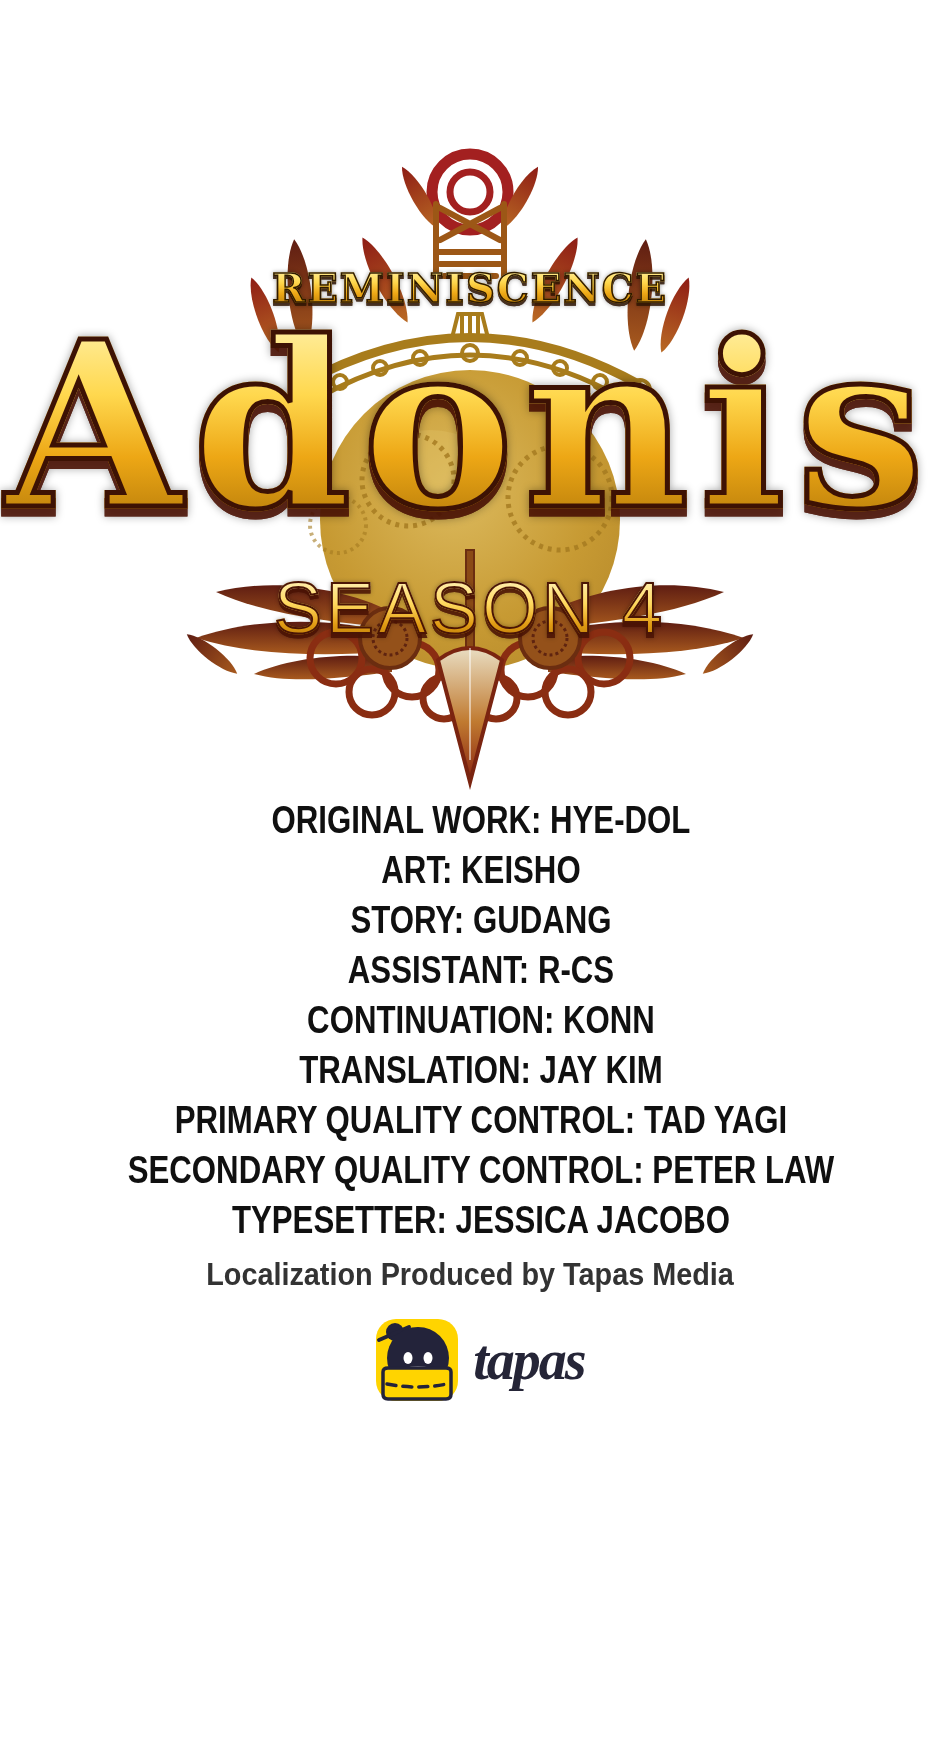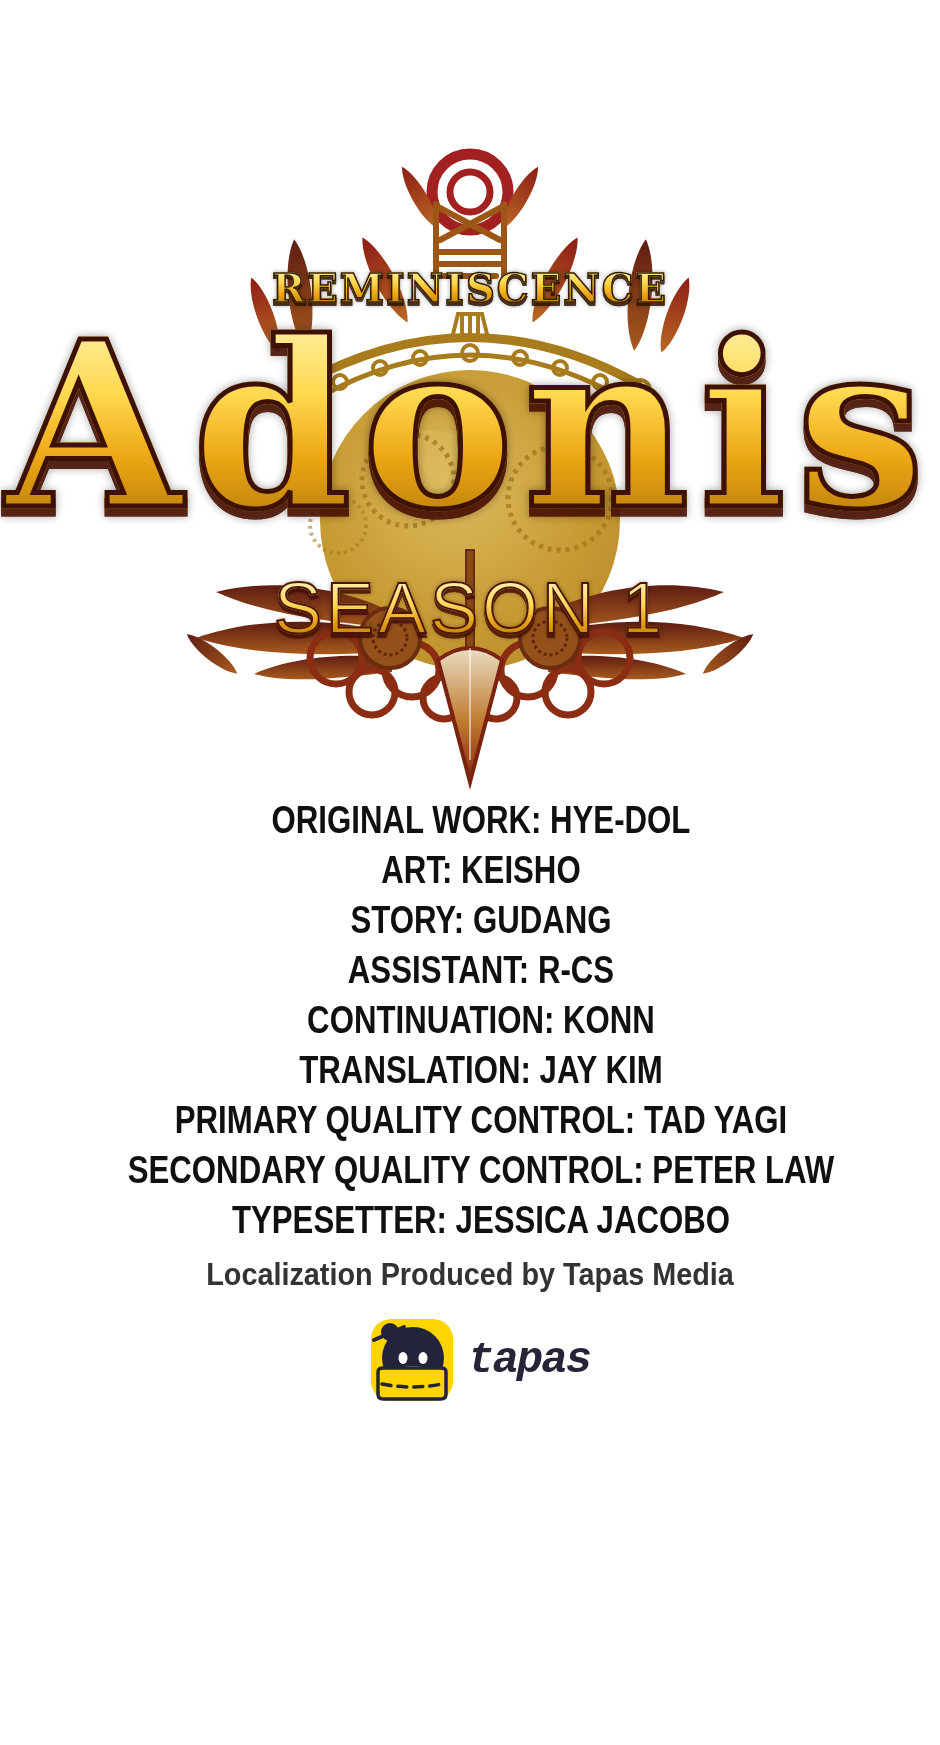--- a/index.html
+++ b/index.html
@@ -164,7 +164,7 @@
 
   <div class="abs goldtext reminiscence">REMINISCENCE</div>
   <div class="abs goldtext adonis">Adonis</div>
-  <div class="abs season">SEASON 1</div>
+  <div class="abs season">SEASON 4</div>
 
   <div class="abs credits">
     <div class="credit-line">ORIGINAL WORK: HYE-DOL</div>

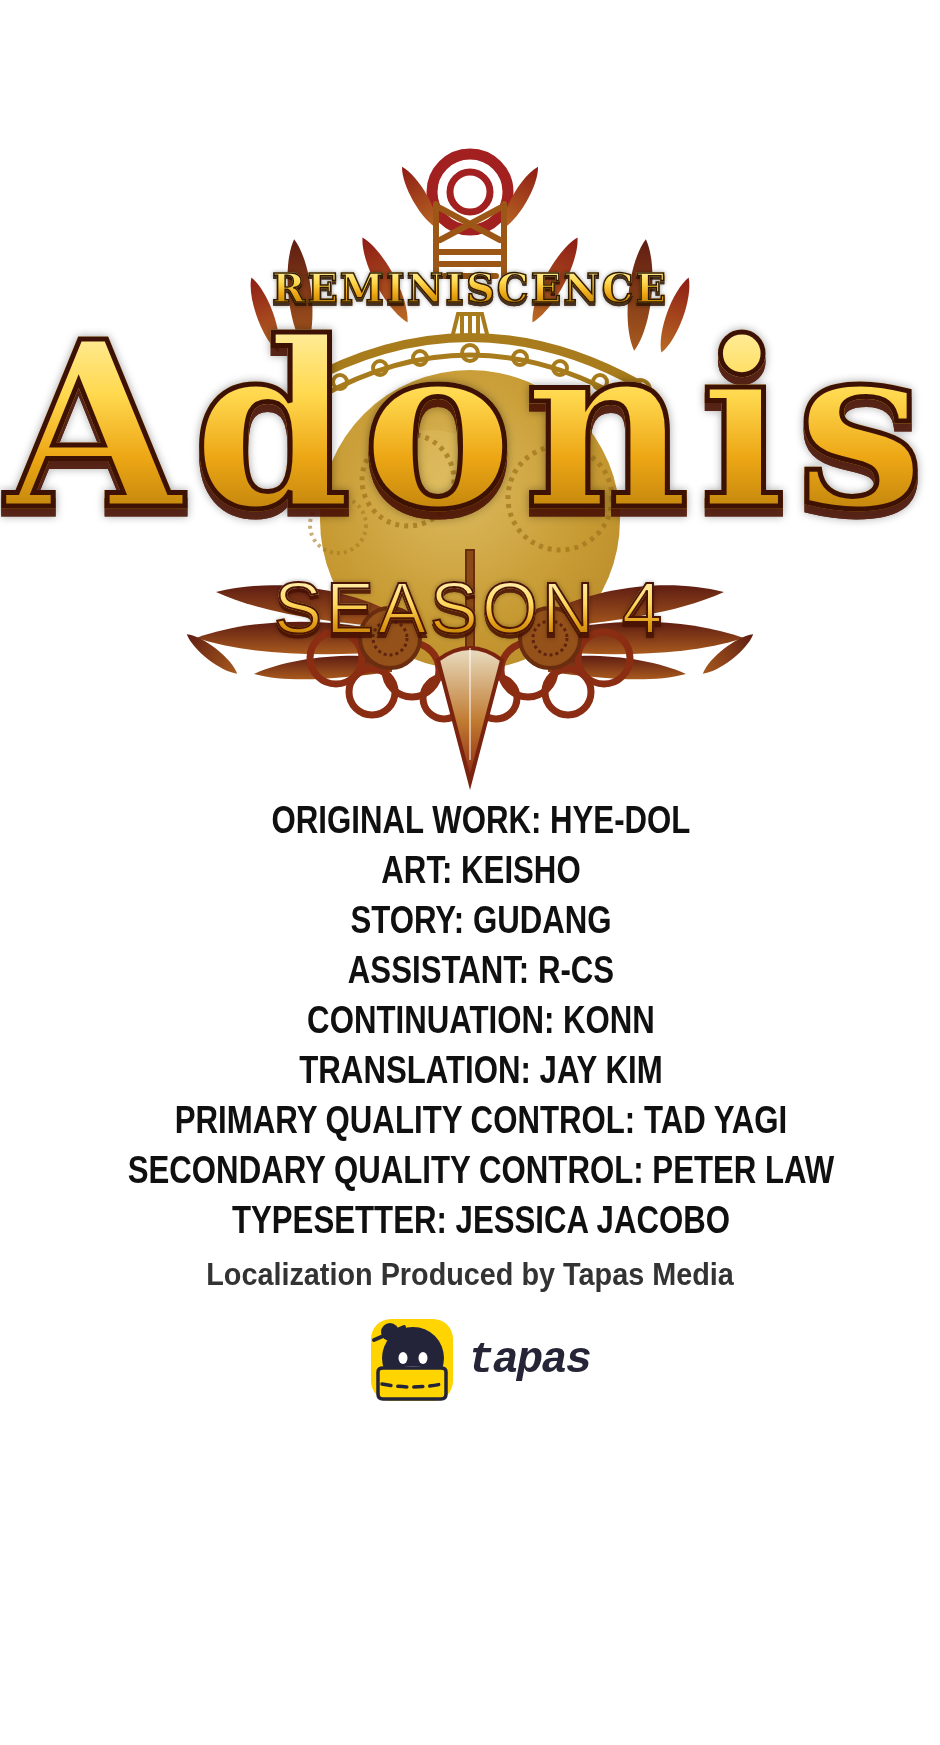--- a/index.html
+++ b/index.html
@@ -45,8 +45,8 @@
   
   .tapas-row{top:1318px;display:flex;justify-content:center;align-items:center;gap:14px;padding-left:10px;}
   .tapas-wordmark{
-    font-family:Liberation Mono, monospace;font-weight:bold;font-style:italic;
-    font-size:44px;letter-spacing:-2px;color:#252537;line-height:84px;
+    font-family:Liberation Serif, serif;font-weight:bold;font-style:italic;
+    font-size:56px;letter-spacing:-2px;color:#252537;line-height:84px;
   }
   .crest{position:absolute;left:0;top:100px;}
 </style>

